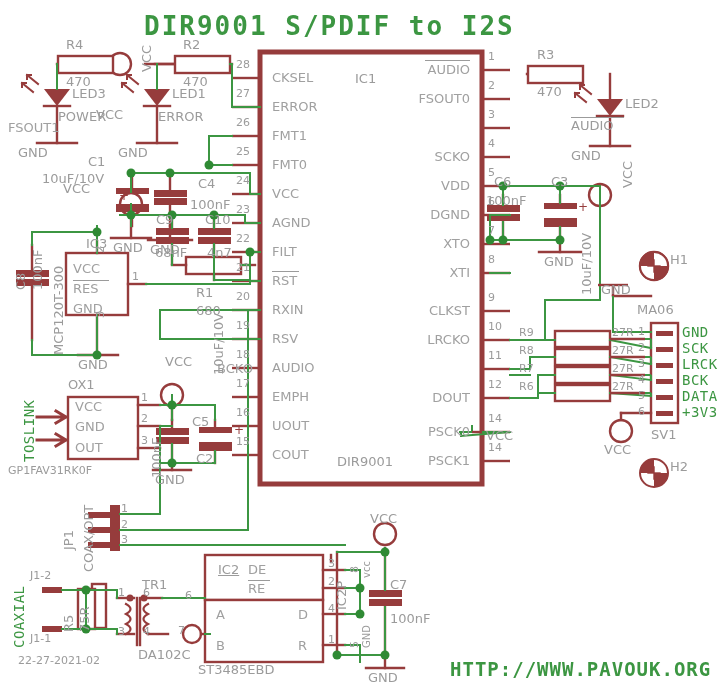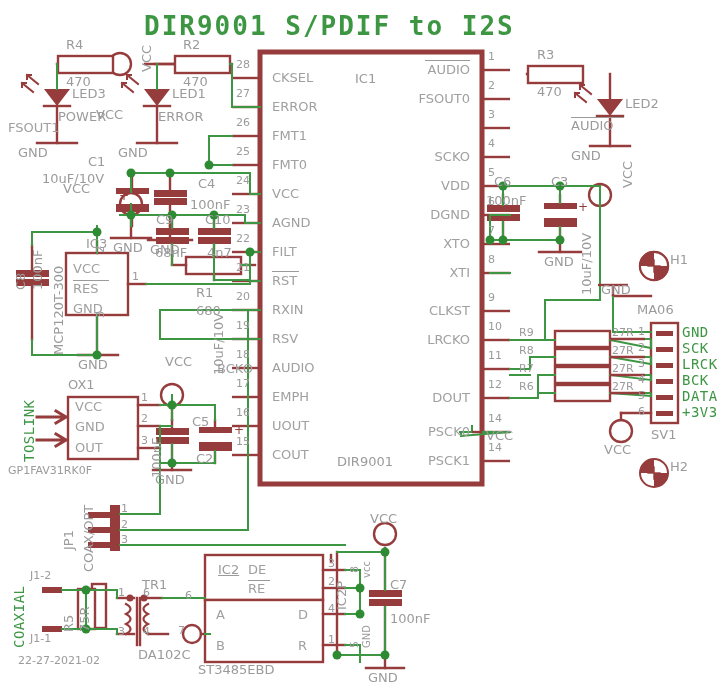--- a/index.html
+++ b/index.html
@@ -418,6 +418,7 @@
   </svg>
 
   <div class="title" style="left:144px;top:5px;margin-top:8px;">DIR9001 S/PDIF to I2S</div>
+  <div class="url" style="left:450px;top:660px;">HTTP://WWW.PAVOUK.ORG</div>
   <div class="lbl sm" style="left:18px;top:655px;">22-27-2021-02</div>
 
   <div class="lbl" style="left:66px;top:38px;">R4</div>

